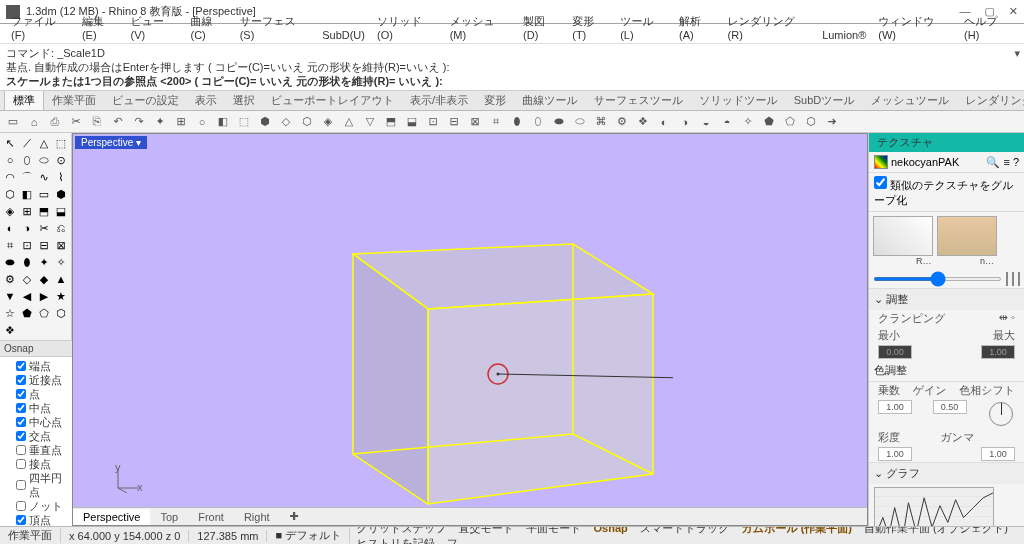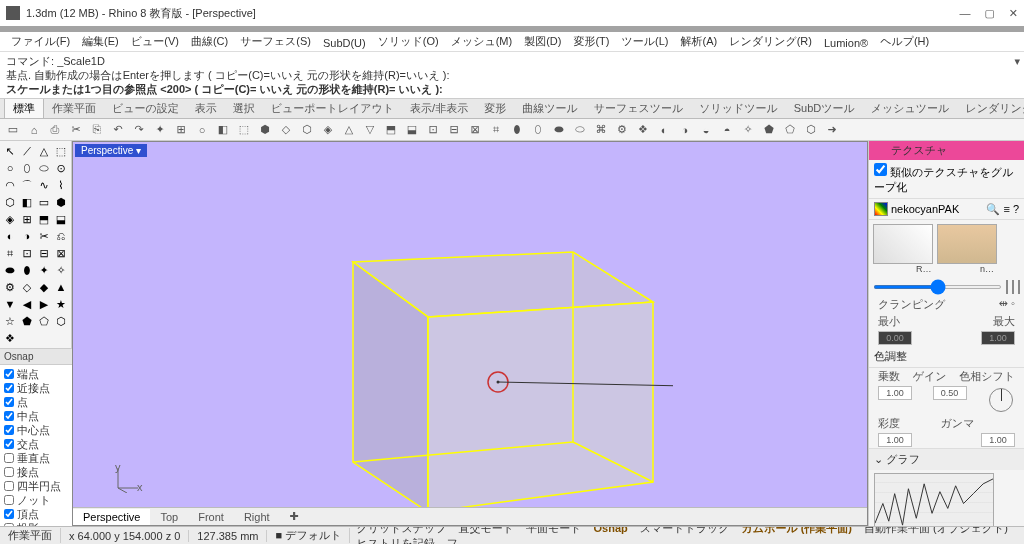--- a/index.html
+++ b/index.html
@@ -4,7 +4,7 @@
 <style>
 * { margin:0; padding:0; box-sizing:border-box; font-family:"MS PGothic","Meiryo",sans-serif; font-size:11px; user-select:none; }
 body { width:1024px; height:544px; background:#f0f0f0; overflow:hidden; display:flex; flex-direction:column; }
-.titlebar { height:32px; background:#fff; display:flex; align-items:center; padding:0 6px; border-bottom:6px solid #a3a3a3; }
+.titlebar { height:24px; background:#fff; display:flex; align-items:center; padding:0 6px; border-bottom:1px solid #a3a3a3; }
 .titlebar .icon { width:14px; height:14px; background:#555; margin-right:6px; }
 .titlebar .title { flex:1; color:#333; }
 .winbtns { display:flex; gap:14px; color:#555; }

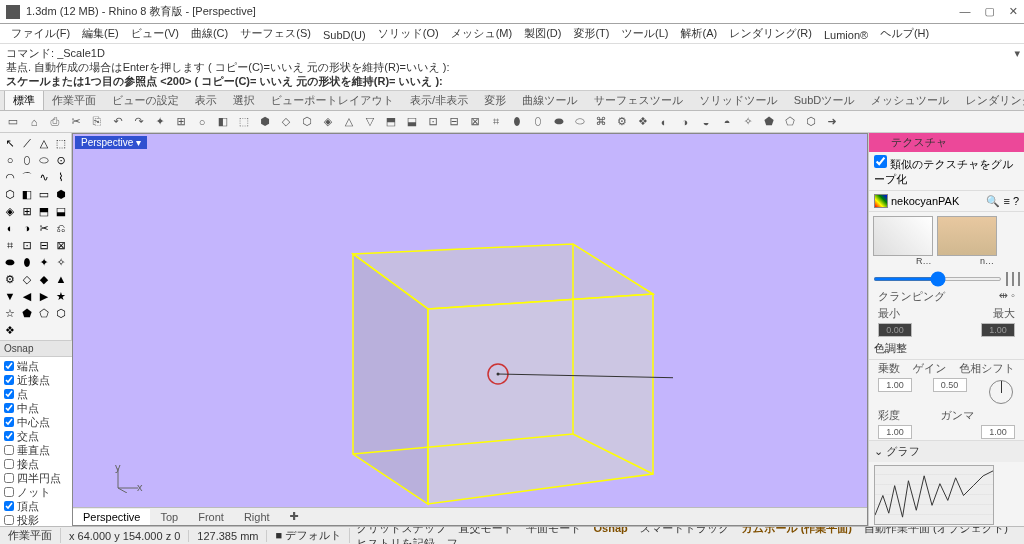--- a/index.html
+++ b/index.html
@@ -88,6 +88,7 @@
     <span>解析(A)</span>
     <span>レンダリング(R)</span>
     <span>Lumion®</span>
+    <span>ウィンドウ(W)</span>
     <span>ヘルプ(H)</span>
   </div>
 

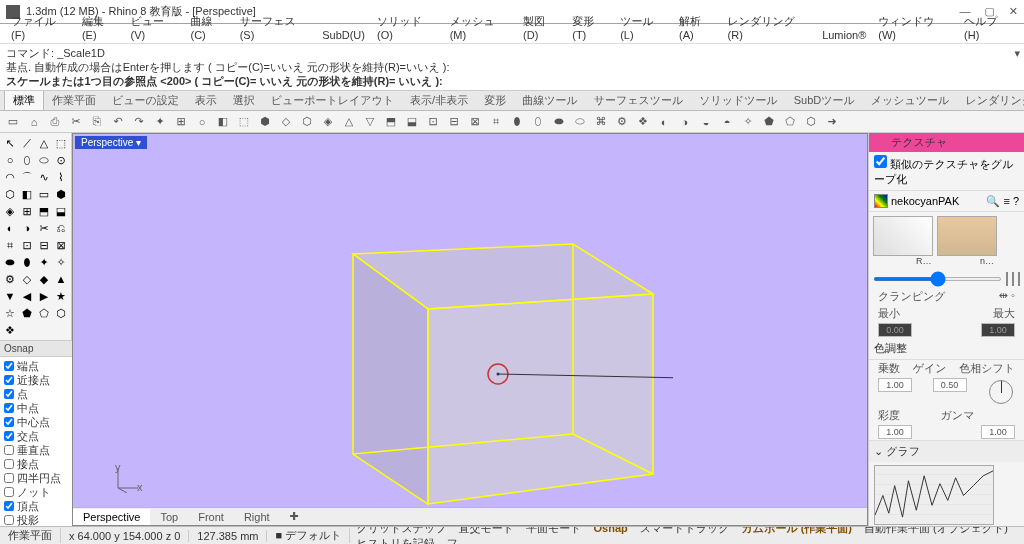--- a/index.html
+++ b/index.html
@@ -35,7 +35,7 @@
 .vtabs span { padding:2px 10px; color:#555; }
 .vtabs span.active { background:#fff; color:#000; }
 .rpanel { width:156px; background:#f4f4f4; border-left:1px solid #ccc; display:flex; flex-direction:column; overflow:hidden; font-size:10px; }
-.rpanel .hdr { background:#ec4899; padding:2px 22px; color:#333; display:flex; align-items:center; }
+.rpanel .hdr { background:#14b8a6; padding:2px 8px; color:#333; display:flex; align-items:center; }
 .rpanel .sec { padding:3px 5px; border-bottom:1px solid #ddd; }
 .thumbs { display:flex; gap:4px; padding:4px; }
 .thumb { width:60px; }

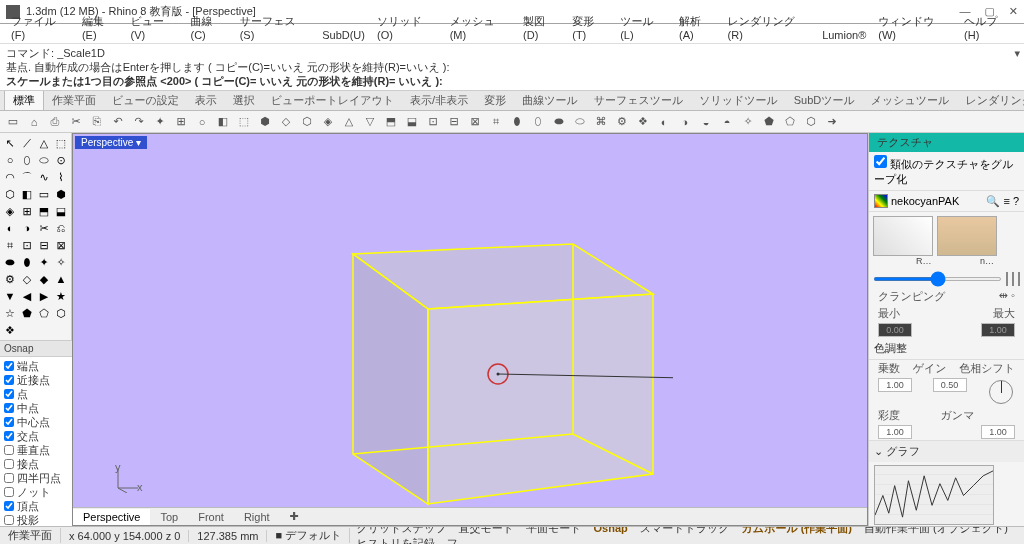--- a/index.html
+++ b/index.html
@@ -314,7 +314,6 @@
     <div class="hdr">
         <span>テクスチャ</span>
       </div>
-    <div class="sec"><label><input type="checkbox" checked="" style=""> <span>類似のテクスチャをグループ化</span></label></div>
     <div class="sec" style="display:flex;align-items:center;gap:3px">
       <span class="sqbtn" style="background:linear-gradient(45deg,red,yellow,green,blue)"></span>
       <span style="flex:1">nekocyanPAK</span>
@@ -322,6 +321,7 @@
       <span>≡</span>
       <span>?</span>
     </div>
+    <div class="sec"><label><input type="checkbox" checked="" style=""> <span>類似のテクスチャをグループ化</span></label></div>
     <div class="thumbs">
       <div class="thumb">
           <div class="img"></div>

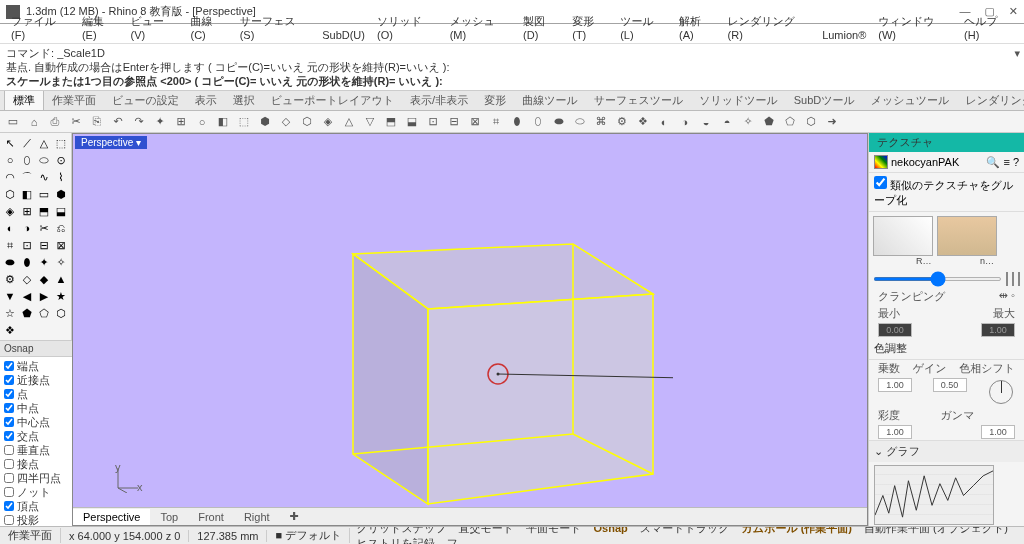--- a/index.html
+++ b/index.html
@@ -338,6 +338,7 @@
       <span class="sqbtn"></span>
       <span class="sqbtn"></span>
     </div>
+    <div class="collapse-hdr">調整</div>
     <div class="kv">
         <span>クランピング</span>
         <span>⇹ ◦</span>

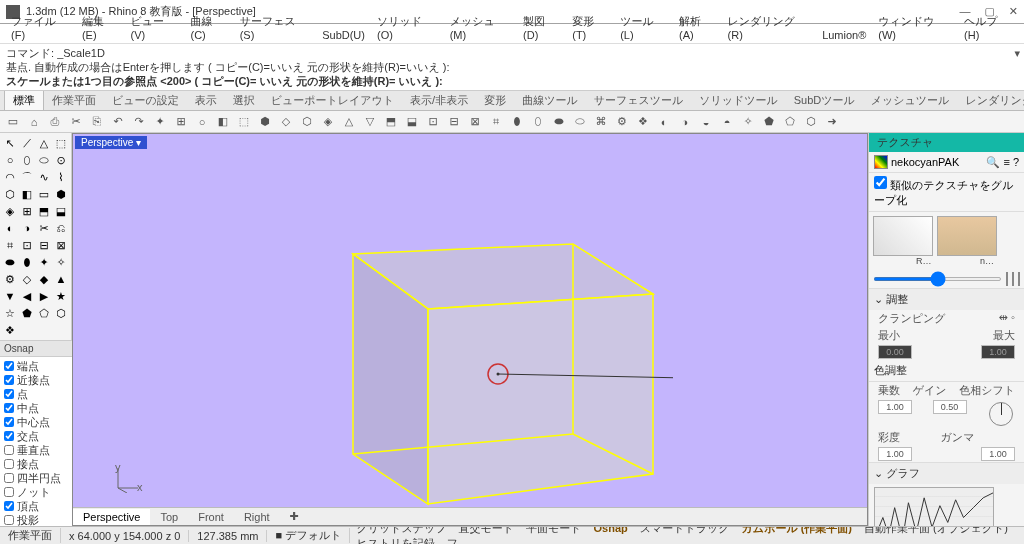--- a/index.html
+++ b/index.html
@@ -24,7 +24,7 @@
 .leftcol { width:72px; display:flex; flex-direction:column; }
 .osnap-title { background:#e6e6e6; padding:2px 4px; border-top:1px solid #ccc; border-bottom:1px solid #ccc; font-size:10px; color:#444; }
 .osnap { background:#fff; flex:1; padding:2px 4px; font-size:10px; color:#333; overflow:hidden; }
-.osnap label { display:flex; align-items:center; gap:3px; line-height:14px; }
+.osnap label { display:flex; align-items:center; gap:3px; line-height:14px;margin-left:12px; }
 .osnap input { width:10px; height:10px; }
 .viewport { flex:1; position:relative; background:#c4b5fd; border:1px solid #888; }
 .vp-label { position:absolute; top:2px; left:2px; background:#3050d0; color:#fff; padding:1px 6px; font-size:10px; }

